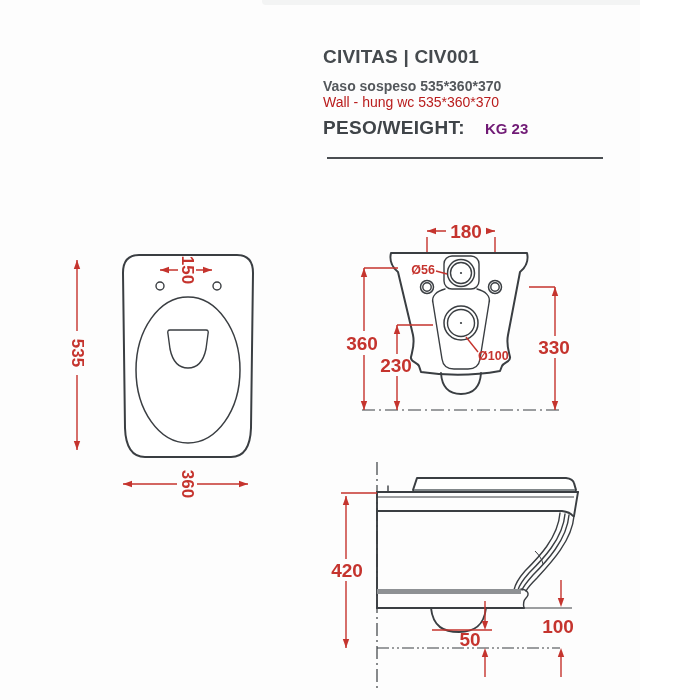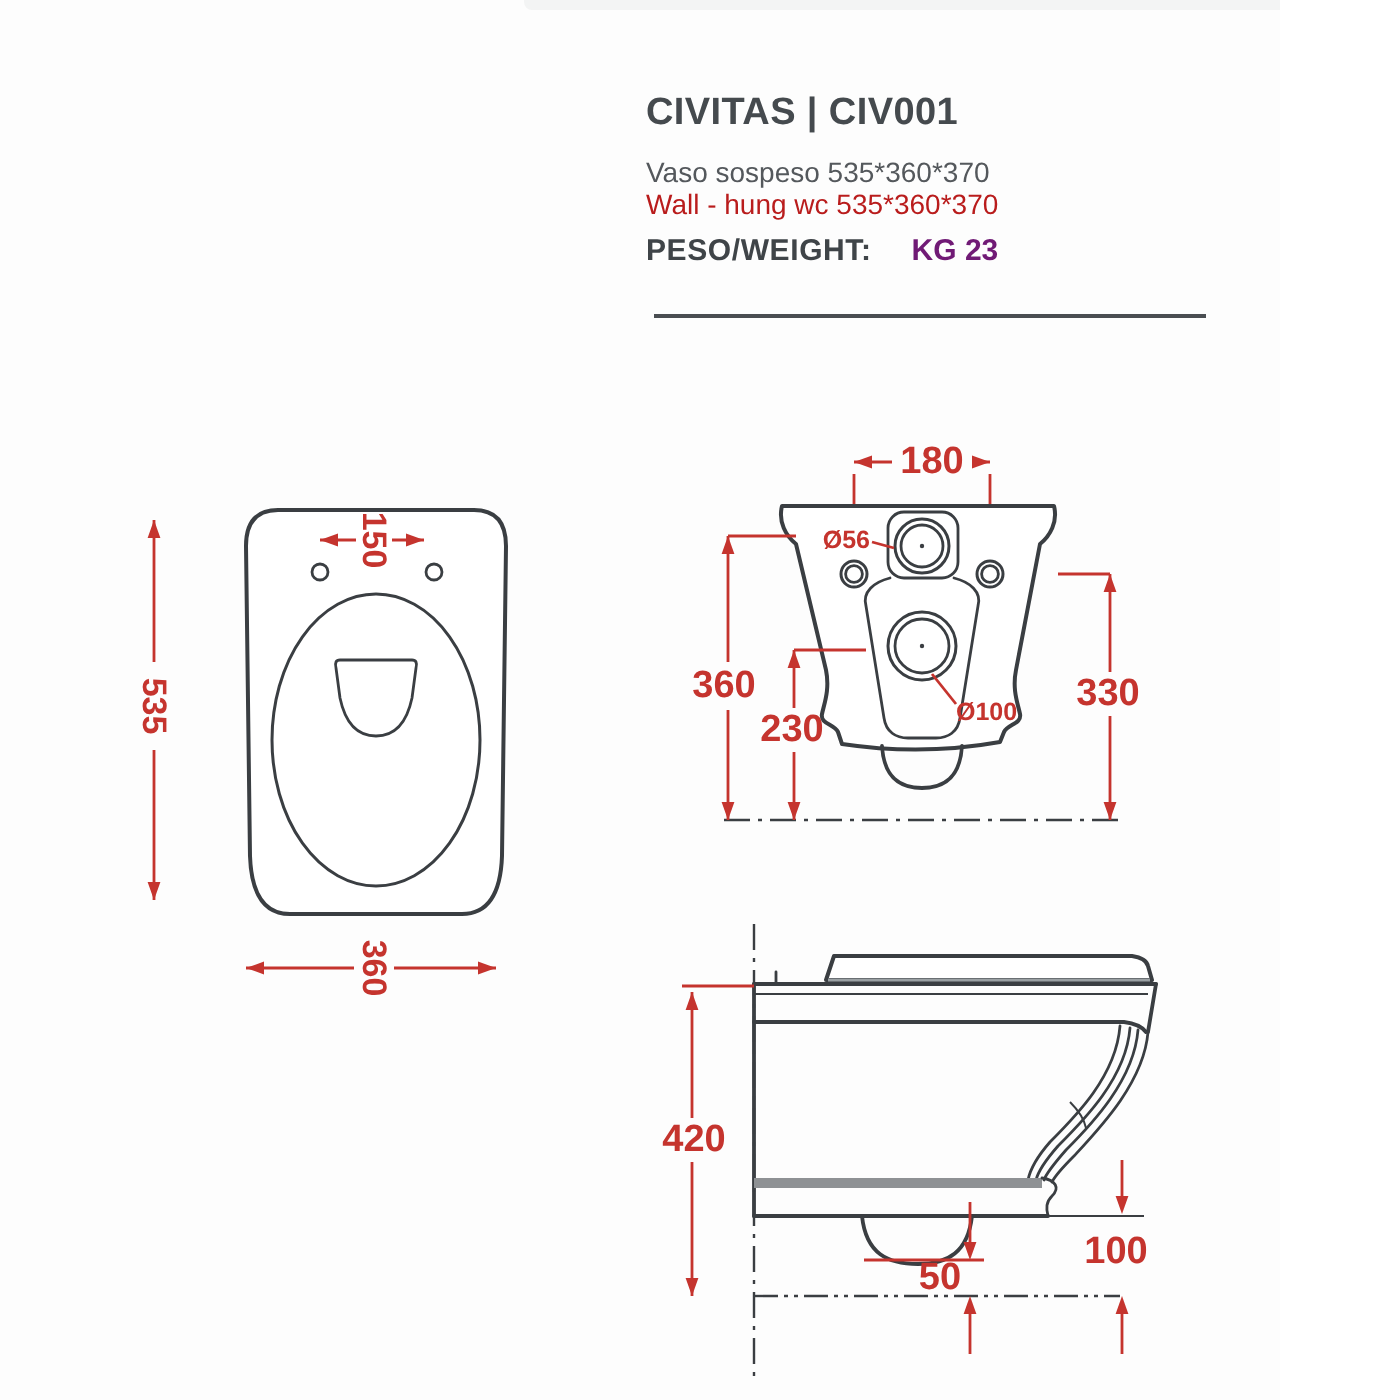--- a/index.html
+++ b/index.html
@@ -17,7 +17,7 @@
     font-size:19px;font-weight:bold;letter-spacing:.2px;color:#454a4e;white-space:nowrap;
   }
   .sub{position:absolute;left:0;font-size:14px;font-weight:500;white-space:nowrap;}
-  .sub.it{top:78px;color:#54585c;}
+  .sub.it{top:78px;color:#54585c;font-weight:bold;}
   .sub.en{top:94px;color:#b91c1c;}
   .weight-row{position:absolute;left:0;top:117px;white-space:nowrap;}
   .wl{font-size:15px;font-weight:bold;color:#3f4448;letter-spacing:.3px;}

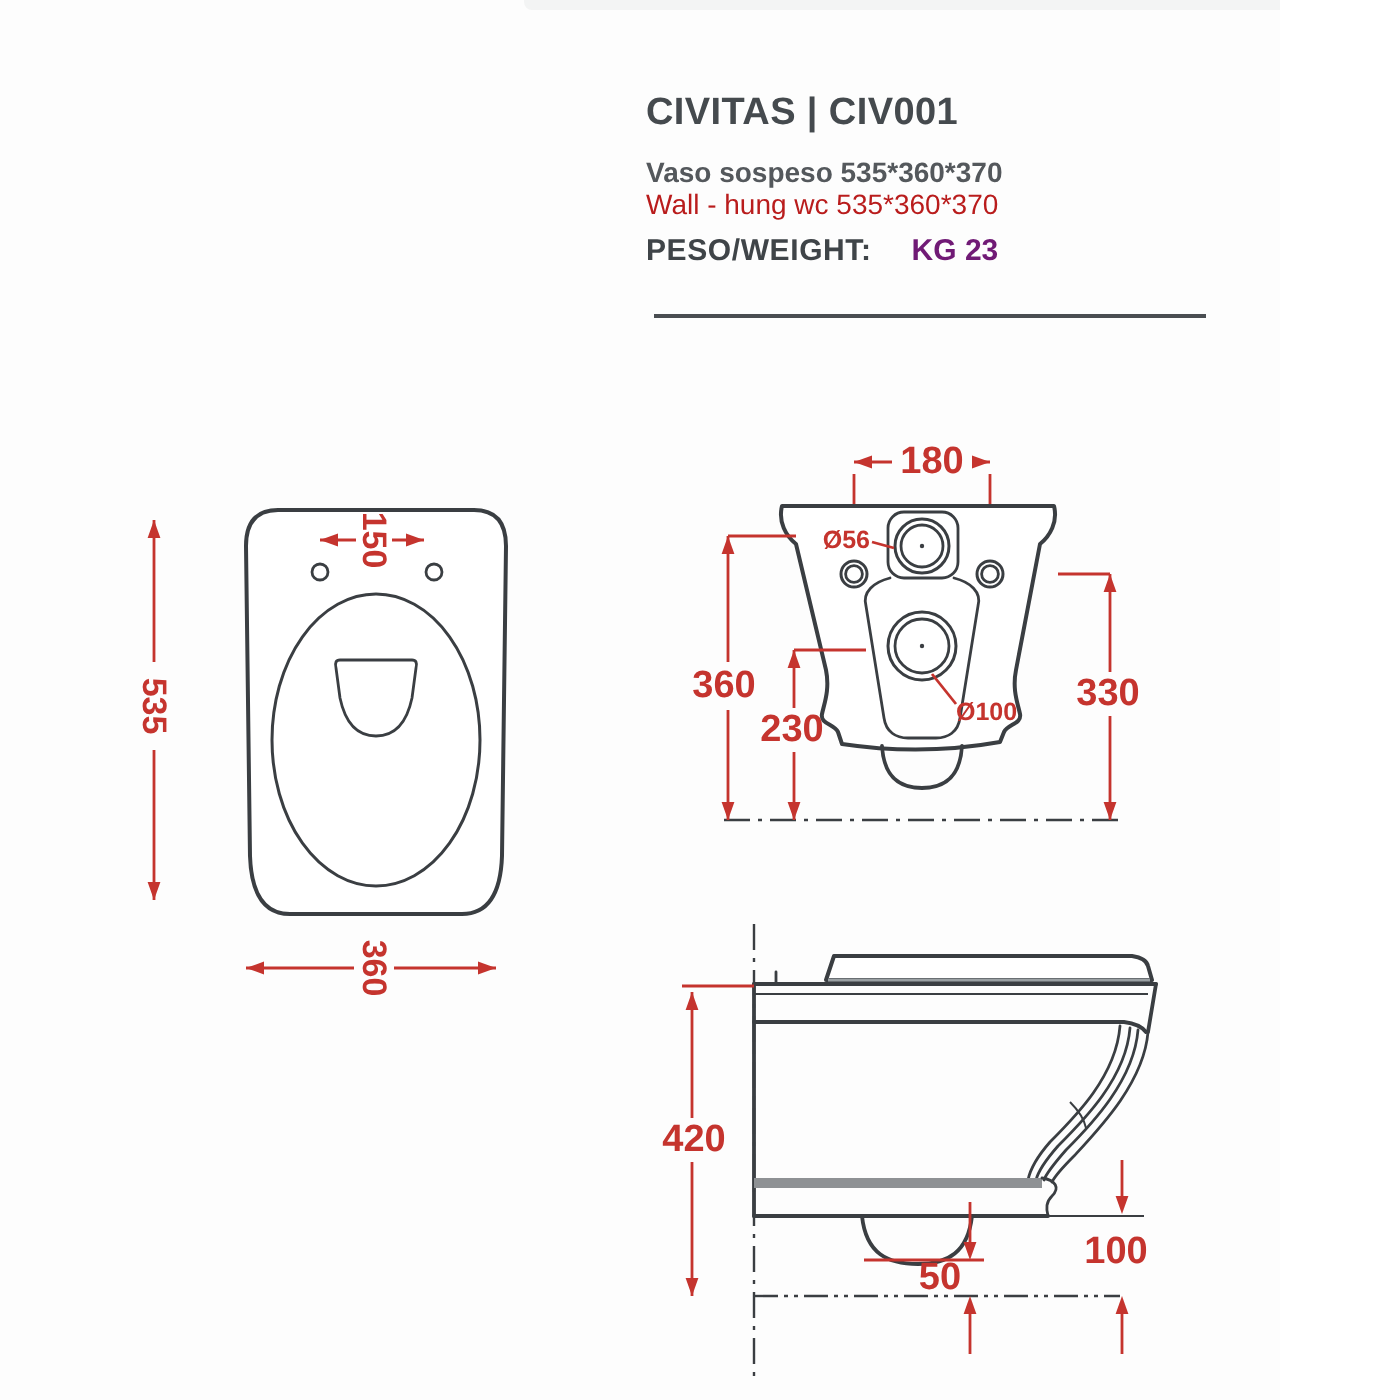--- a/index.html
+++ b/index.html
@@ -20,7 +20,7 @@
   .sub.it{top:78px;color:#54585c;font-weight:bold;}
   .sub.en{top:94px;color:#b91c1c;}
   .weight-row{position:absolute;left:0;top:117px;white-space:nowrap;}
-  .wl{font-size:15px;font-weight:bold;color:#3f4448;letter-spacing:.3px;}
+  .wl{font-size:19px;font-weight:bold;color:#3f4448;letter-spacing:.3px;}
   .wv{font-size:15px;font-weight:bold;color:#701a75;margin-left:20px;}
   .divider{position:absolute;left:4px;top:157px;width:276px;height:2px;background:#4a4e52;}
   svg.drawing{position:absolute;left:0;top:0;}

